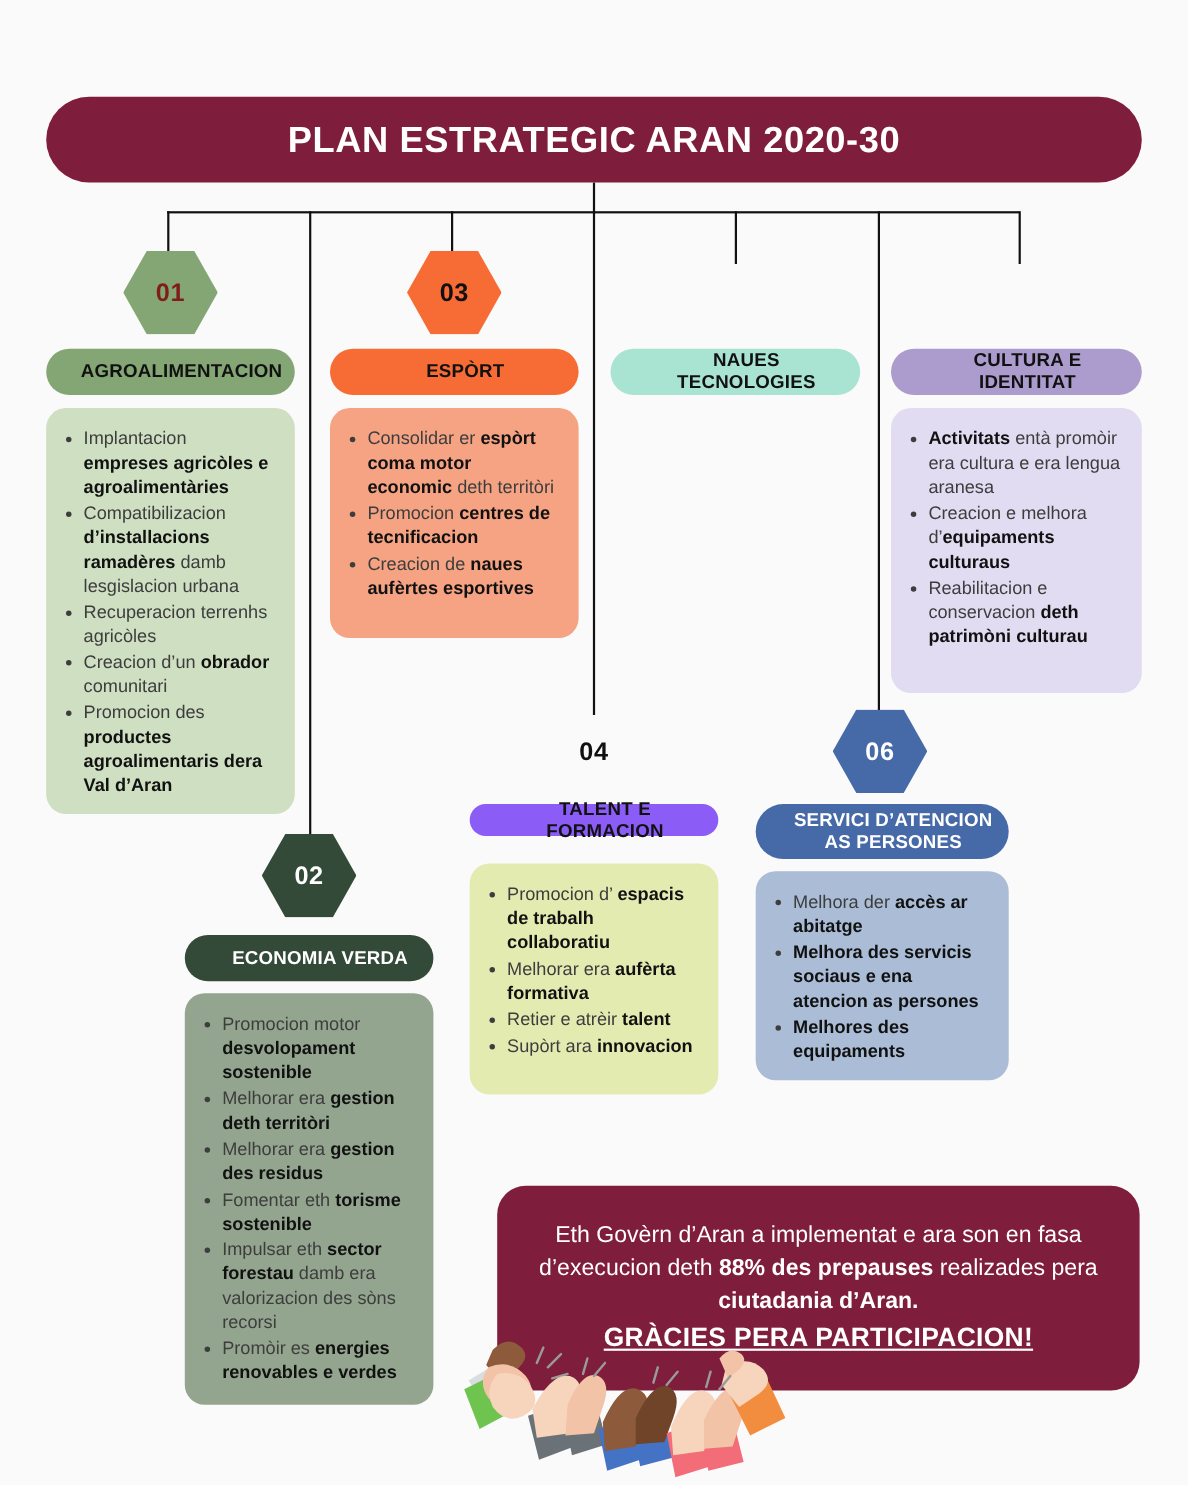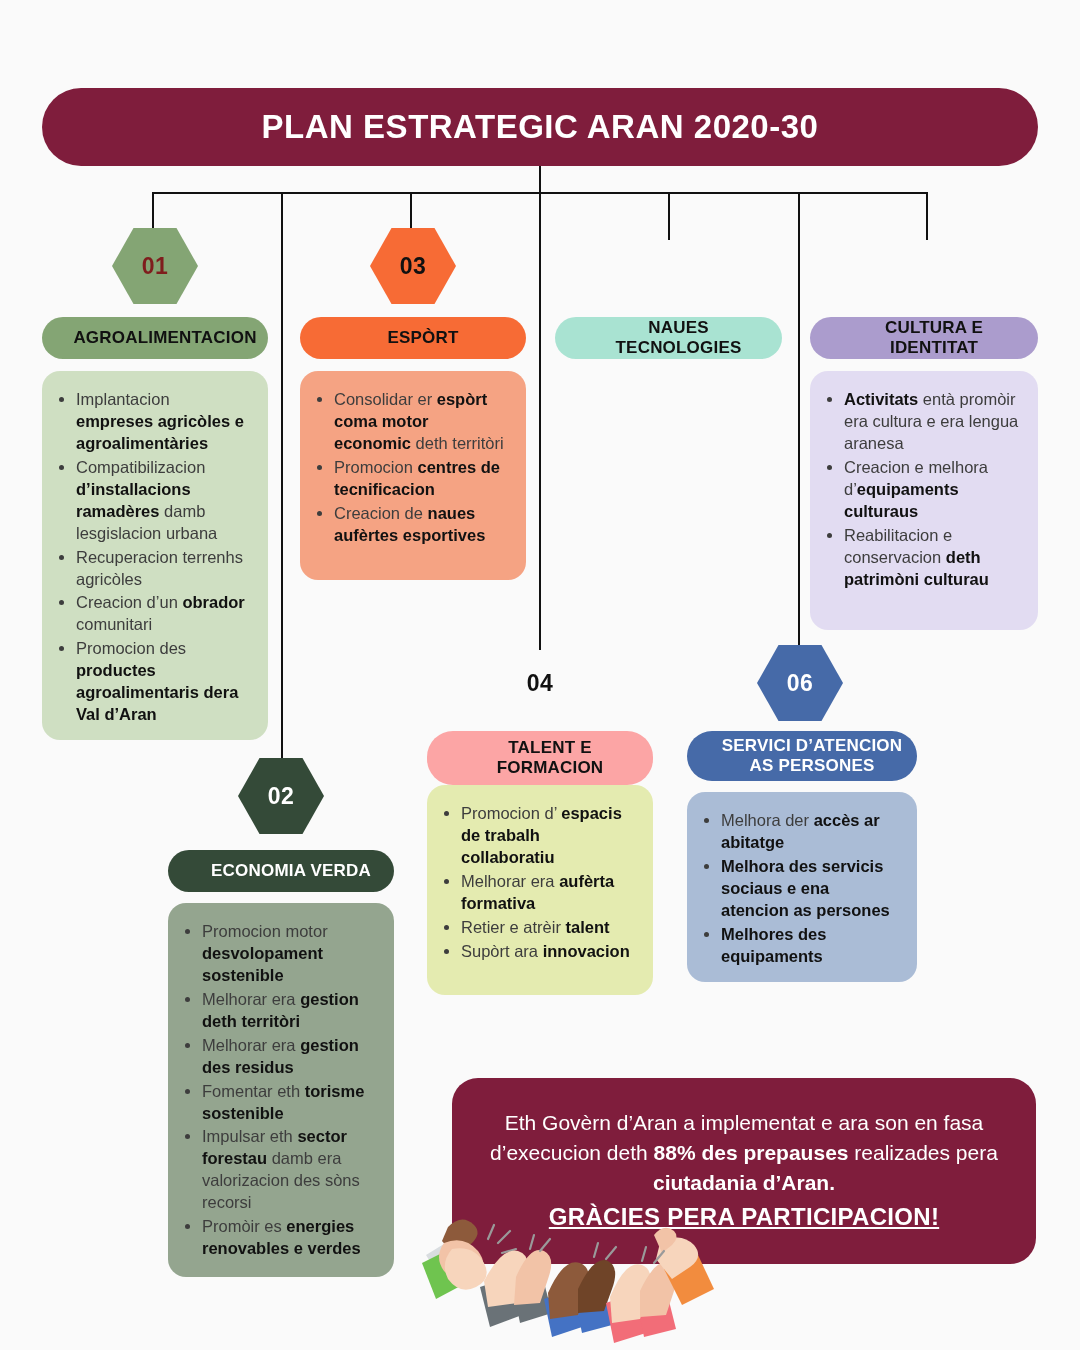--- a/index.html
+++ b/index.html
@@ -142,7 +142,7 @@
   <div class="hex" style="left:497px;top:645px;">
     <span style="color: rgb(17, 17, 17);">04</span>
   </div>
-  <div class="pill" style="left: 427px; top: 731px; width: 226px; height: 54px; background: #fca5a5;">
+  <div class="pill" style="left: 427px; top: 731px; width: 226px; height: 29px; background: #8b5cf6;">
     <span style="color: rgb(17, 17, 17);">TALENT E FORMACION</span>
   </div>
   <div class="card" style="left: 427px; top: 785px; width: 226px; height: 210px; background: rgb(228, 235, 176);">

